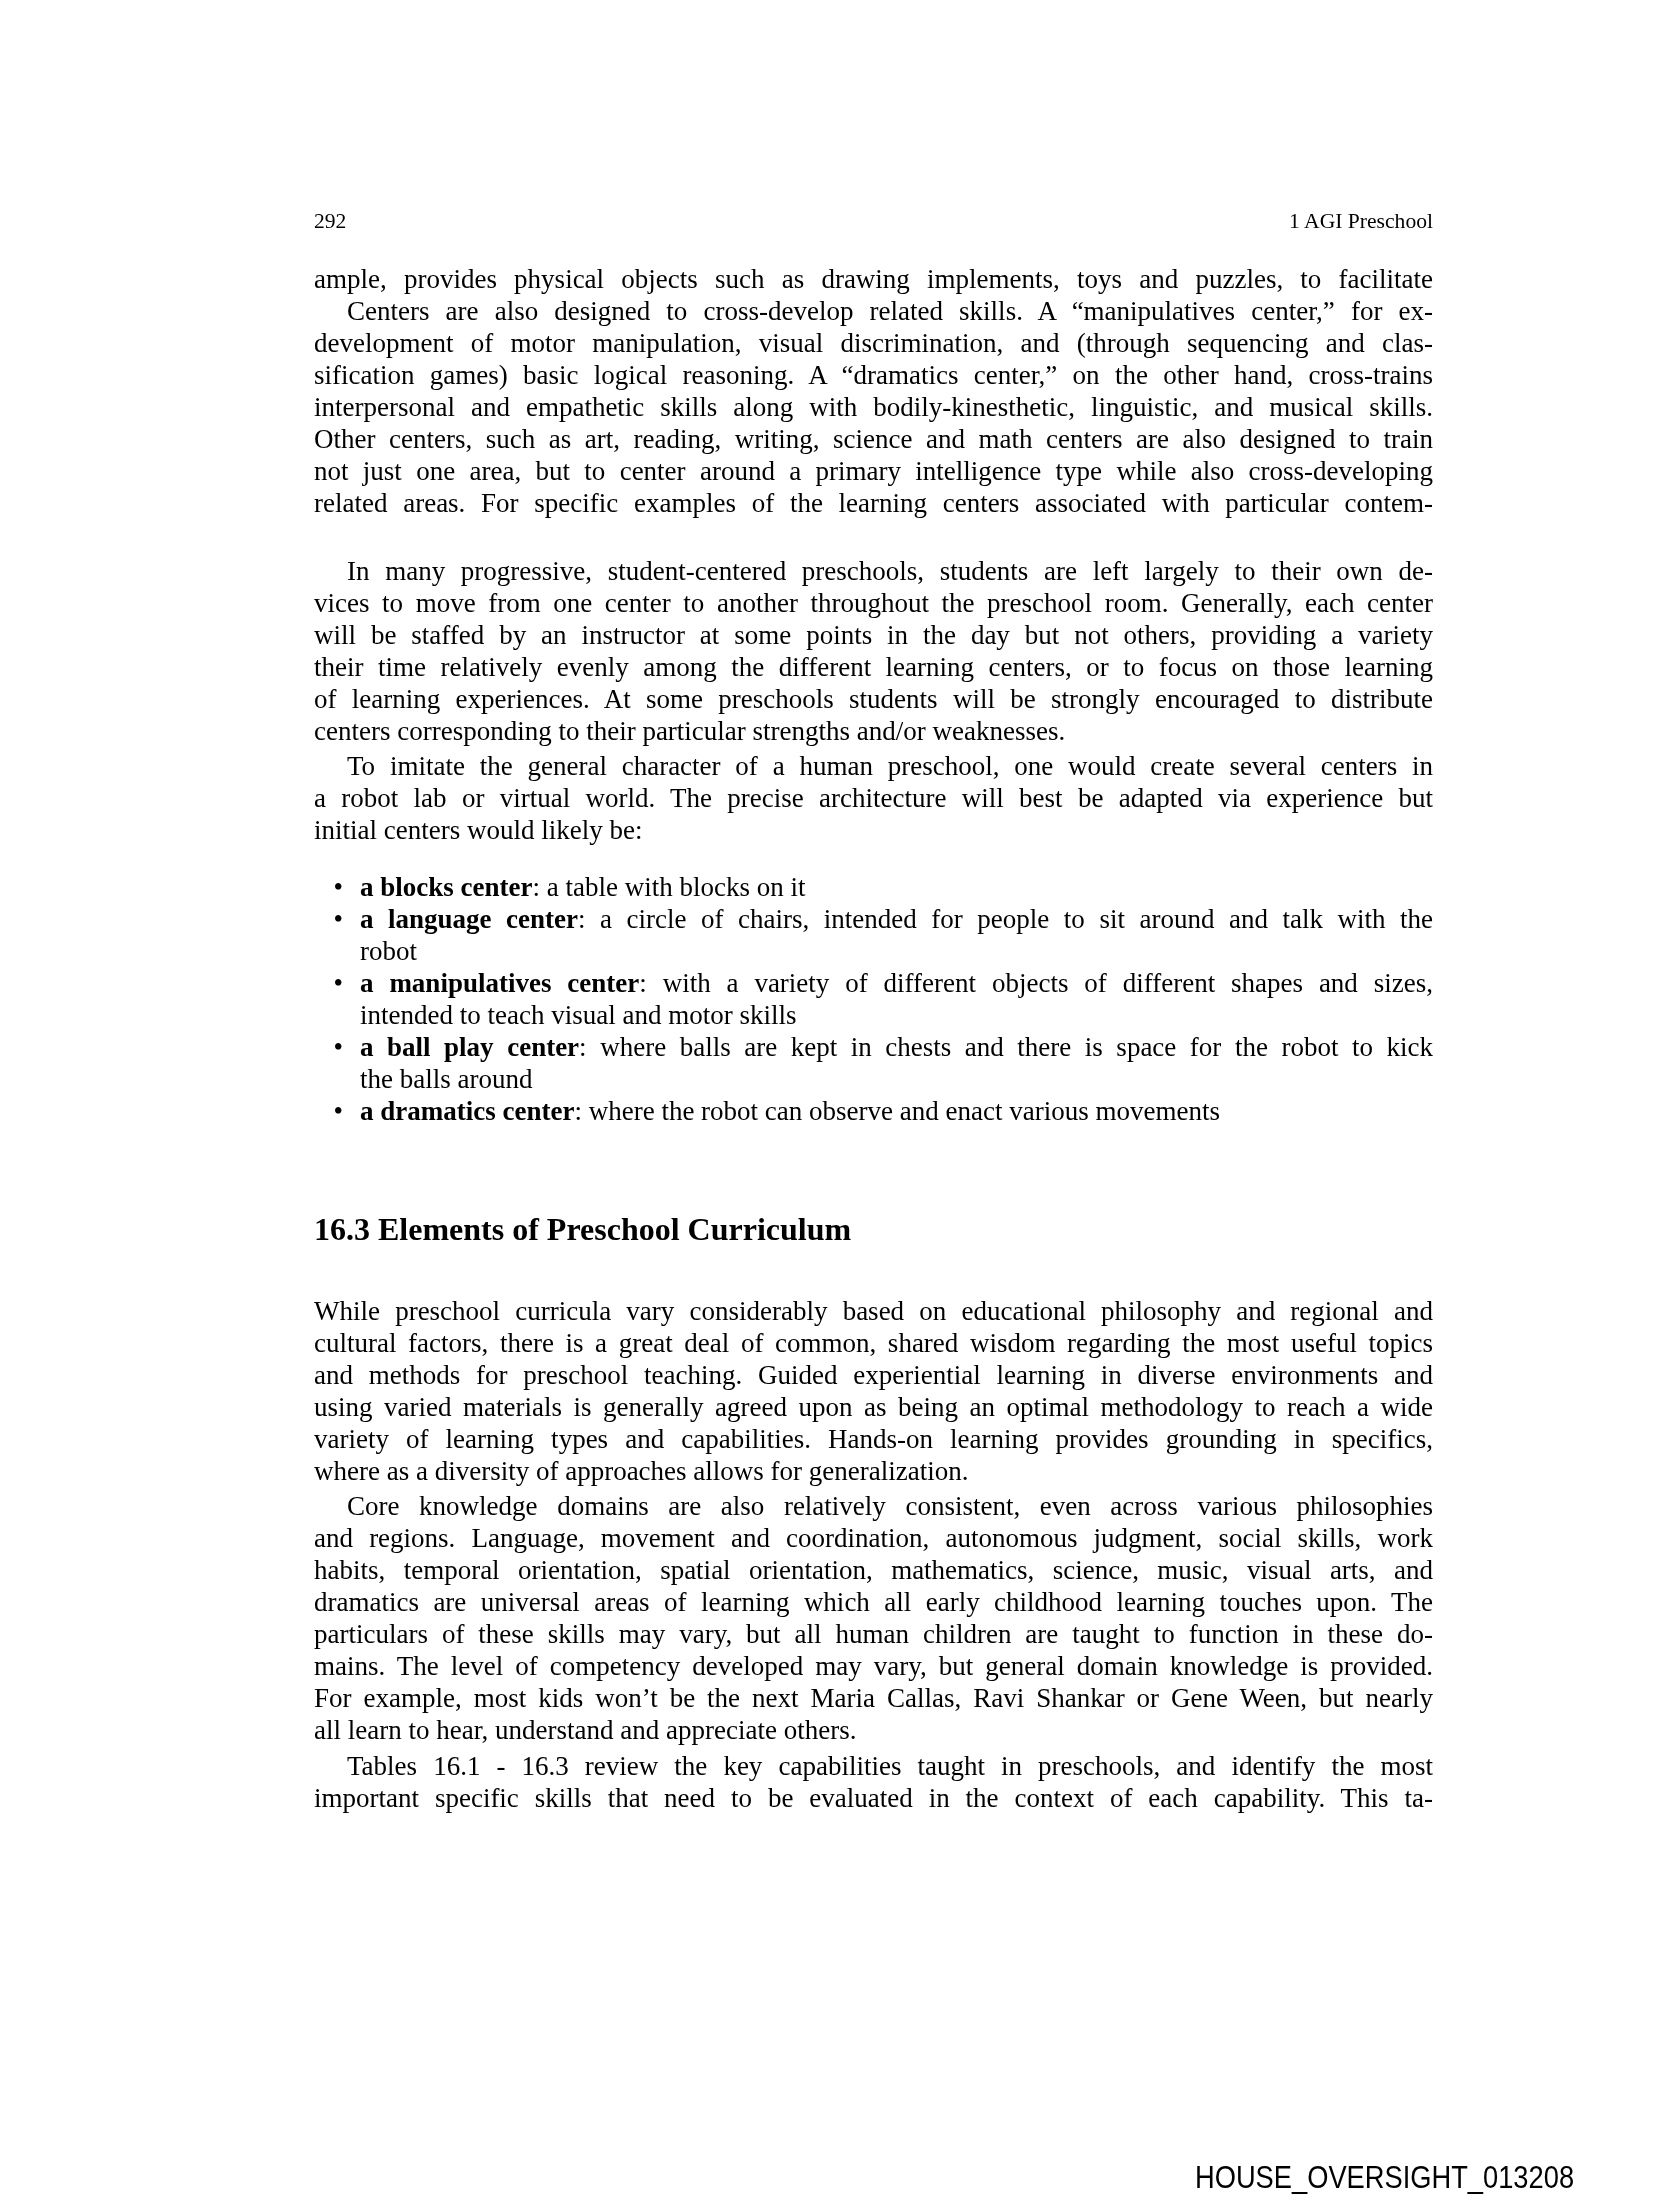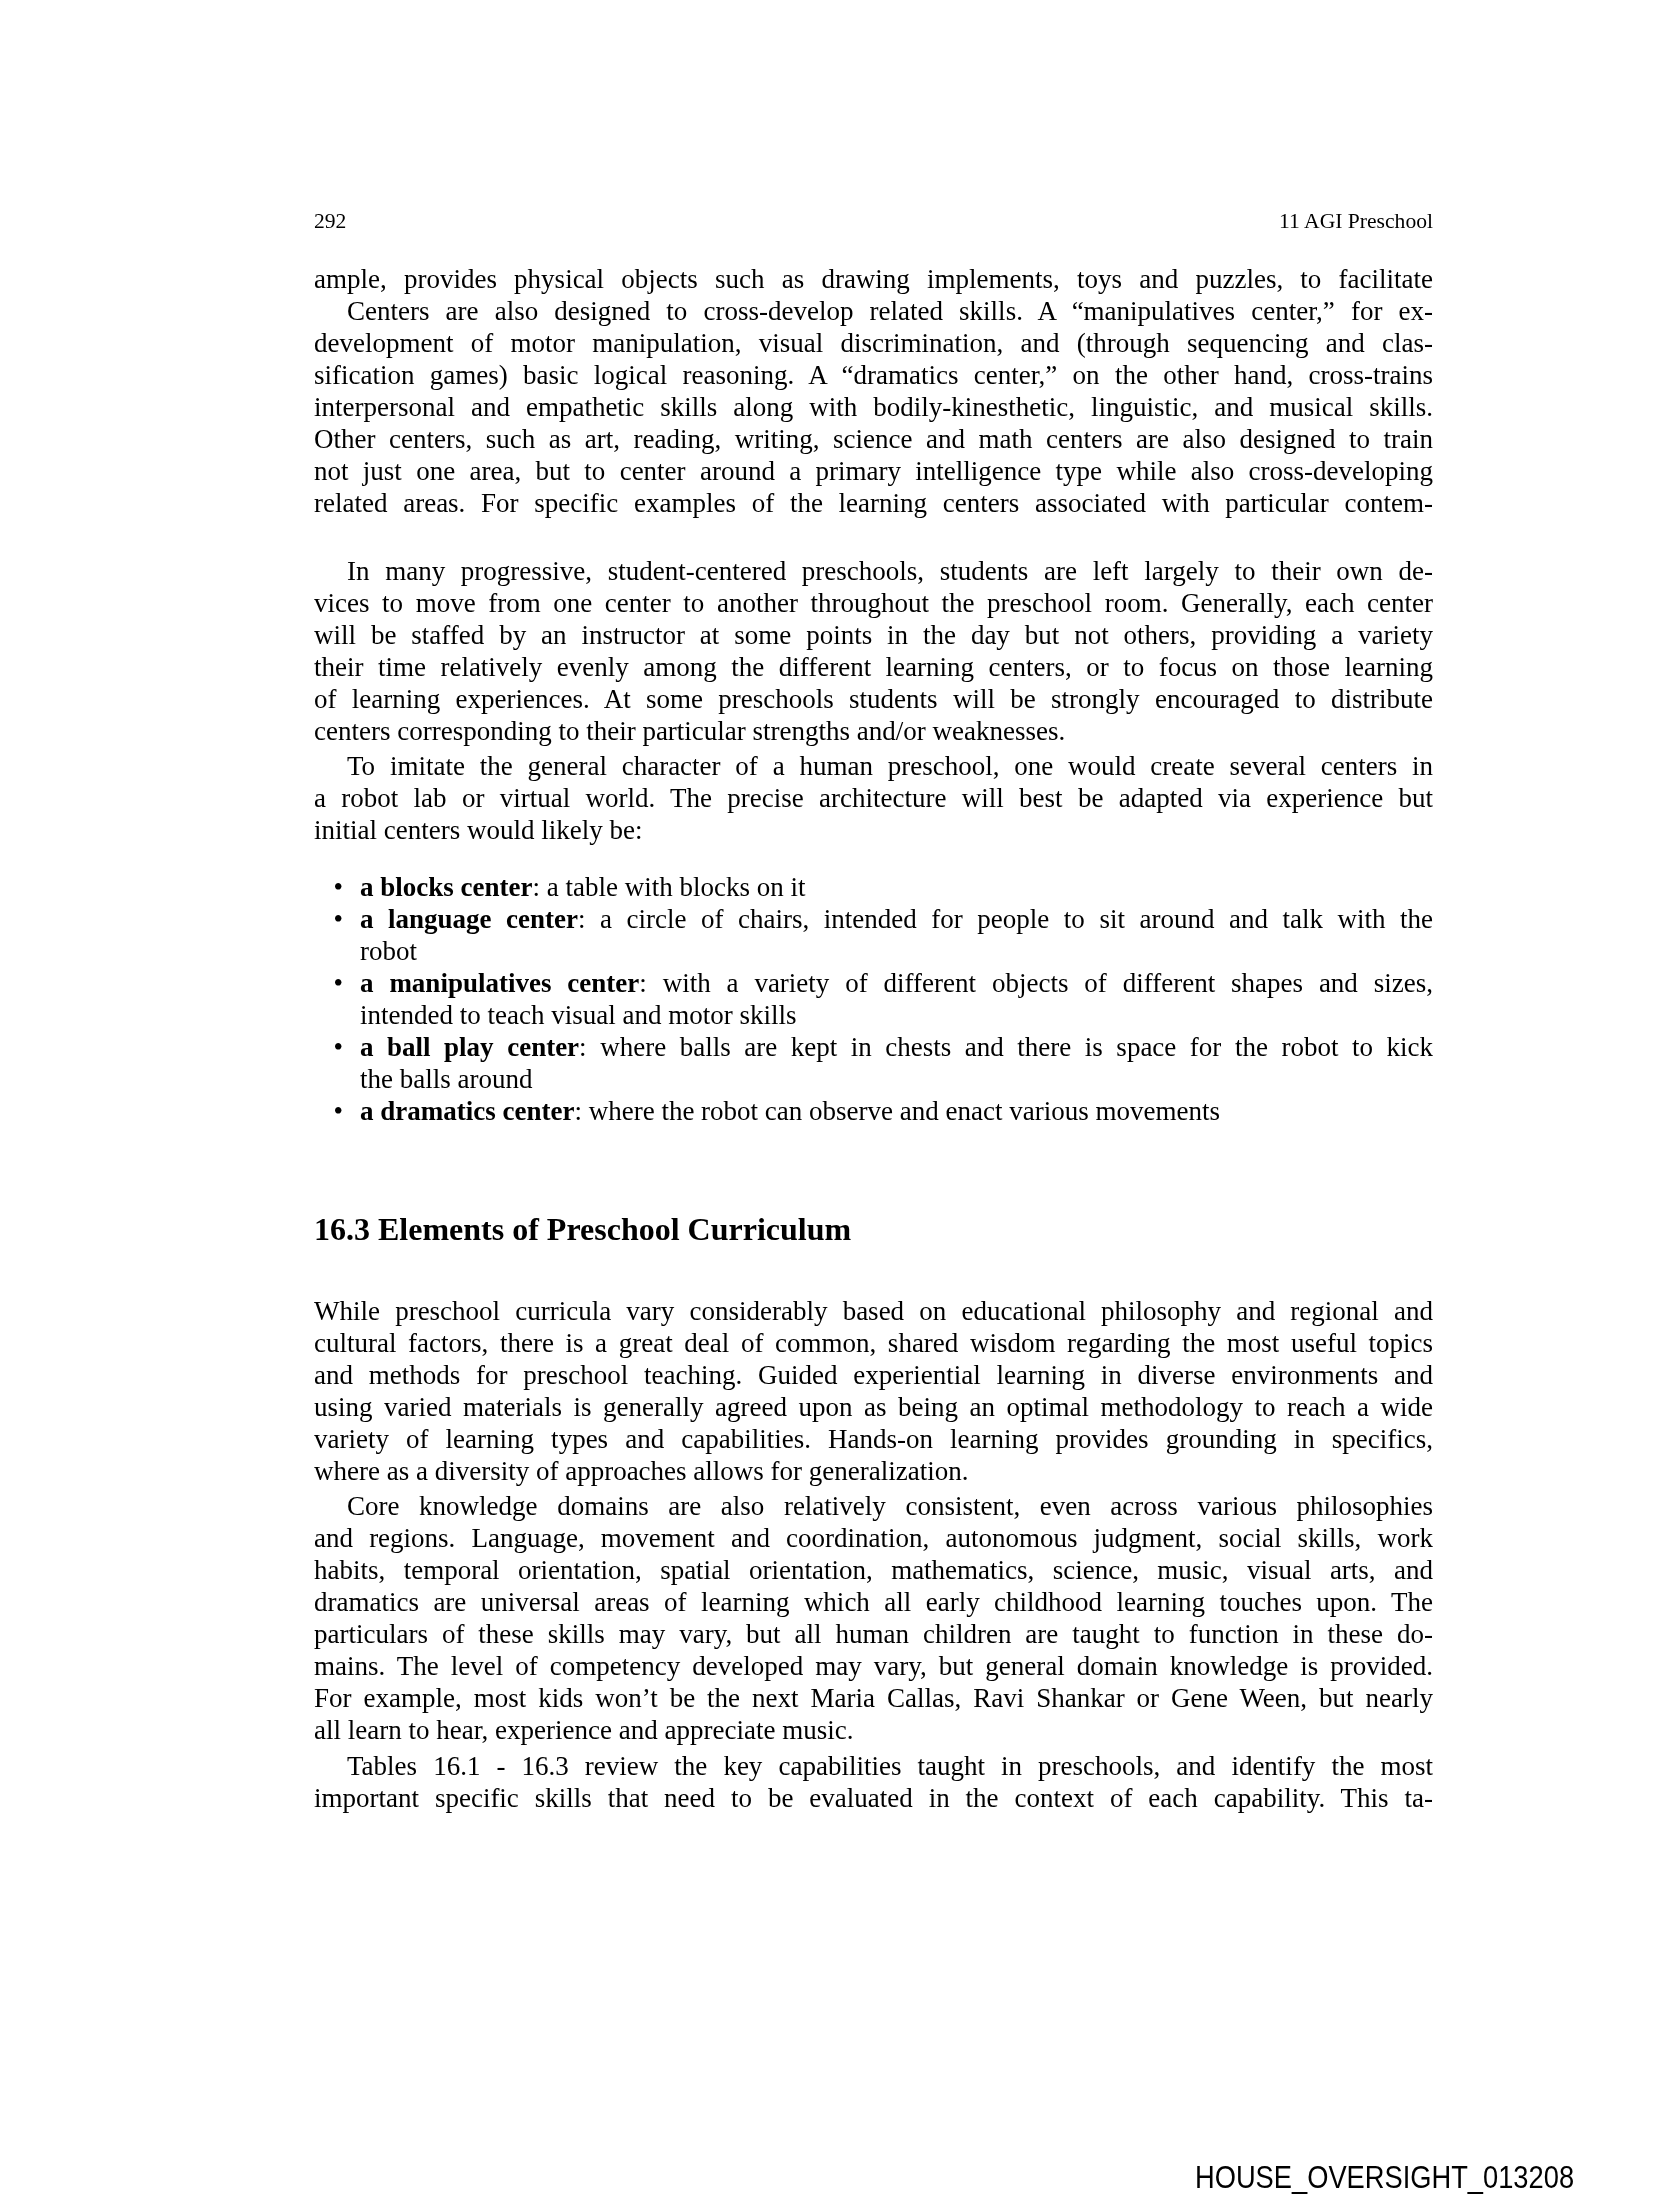--- a/index.html
+++ b/index.html
@@ -28,7 +28,7 @@
 
   <div class="running-head serif">
     <span class="pg">292</span>
-    <span class="chap">11 AGI Preschool</span>
+    <span class="chap">1 AGI Preschool</span>
   </div>
 
   <div class="block serif" style="top:263px;">

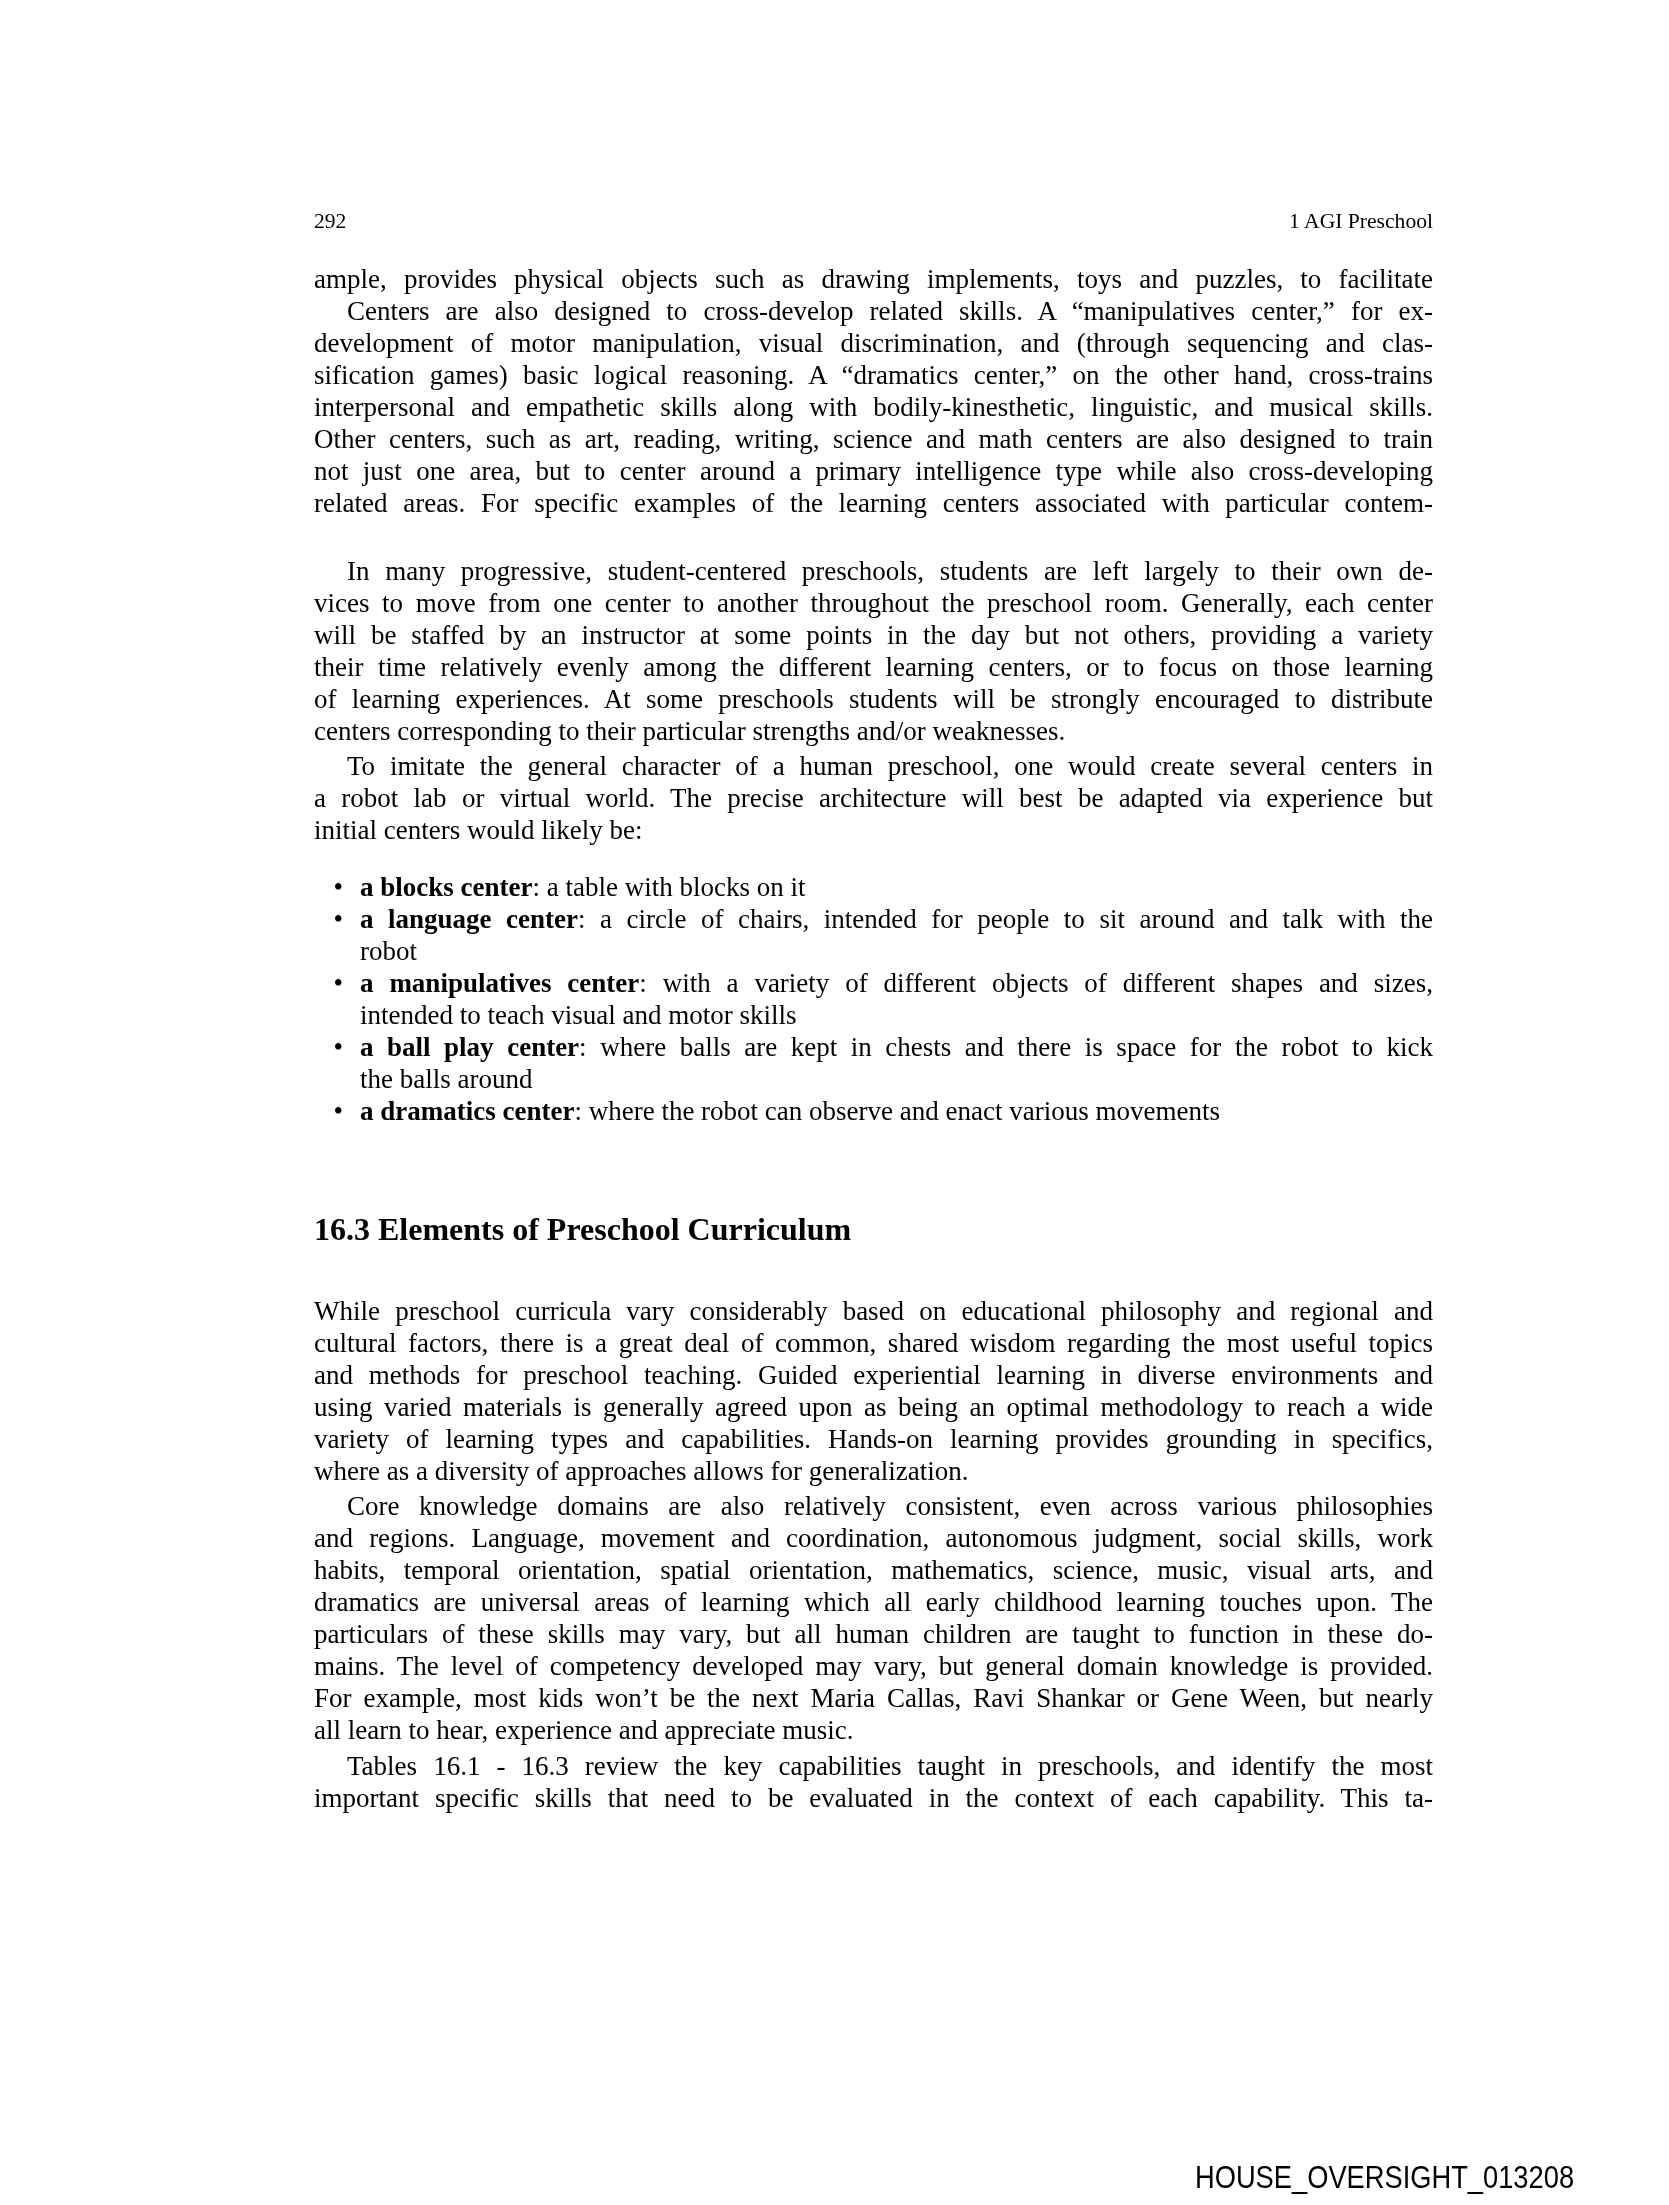--- a/index.html
+++ b/index.html
@@ -102,7 +102,7 @@
     <span class="line">particulars of these skills may vary, but all human children are taught to function in these do-</span>
     <span class="line">mains. The level of competency developed may vary, but general domain knowledge is provided.</span>
     <span class="line">For example, most kids won’t be the next Maria Callas, Ravi Shankar or Gene Ween, but nearly</span>
-    <span class="line last">all learn to hear, experience and appreciate music.</span>
+    <span class="line last">all learn to hear, understand and appreciate others.</span>
   </div>
 
   <div class="block serif" style="top:1750px;">

